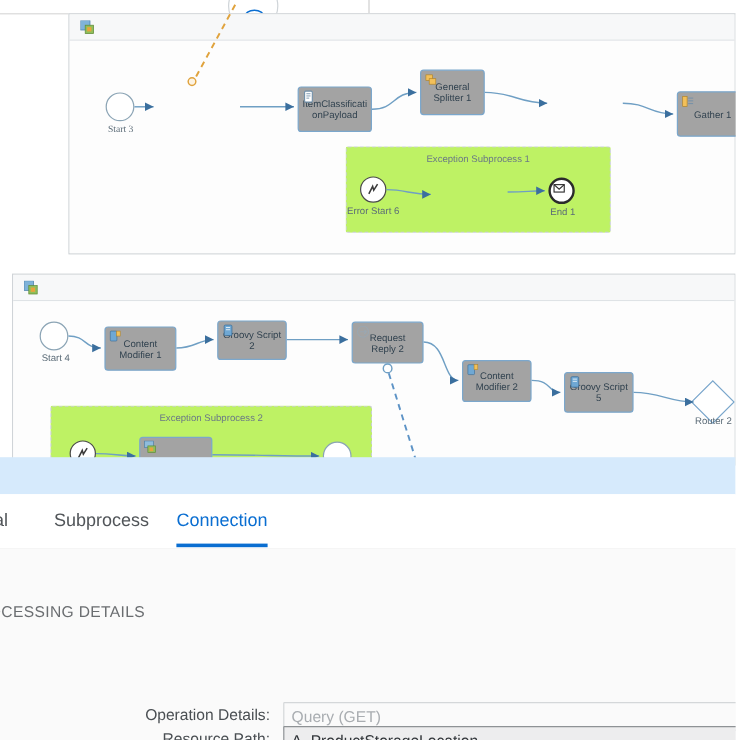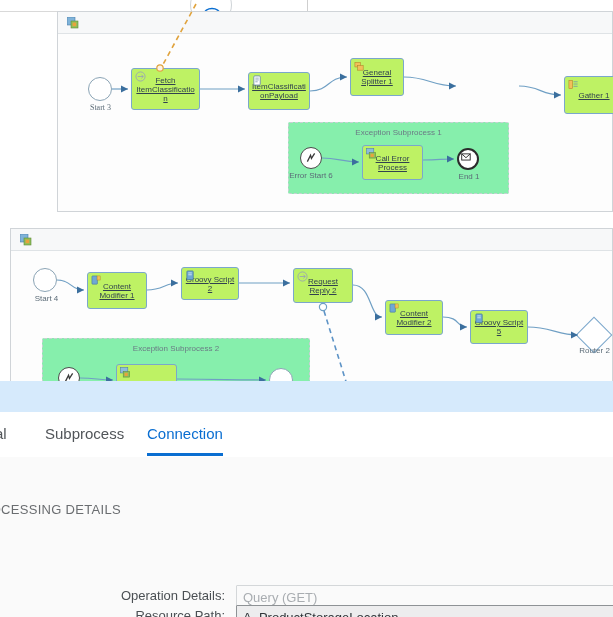--- a/index.html
+++ b/index.html
@@ -28,9 +28,9 @@
 
   
   .task{
-    position:absolute;background:#bef264;border:1px solid #7ba7cc;border-radius:3px;
+    position:absolute;background:#a3a3a3;border:1px solid #7ba7cc;border-radius:3px;
     box-sizing:border-box;display:flex;align-items:center;justify-content:flex-end;
-    text-align:center;color:#31424f;font-size:8px;line-height:9px;padding:2px 3px;text-decoration:underline;
+    text-align:center;color:#31424f;font-size:8px;line-height:9px;padding:2px 3px;
   }
   .task .lbl{display:block;width:100%;word-wrap:break-word;}
   .task-ico{position:absolute;left:3px;top:2px;width:11px;height:11px;}

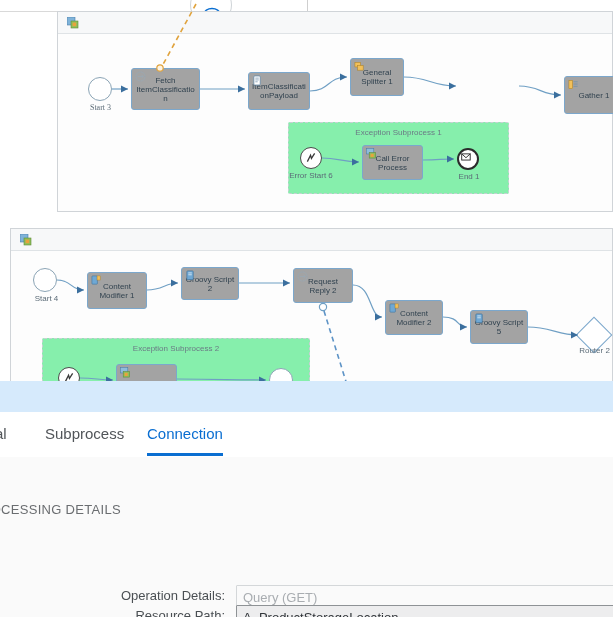--- a/index.html
+++ b/index.html
@@ -118,13 +118,6 @@
   <div class="evt start" style="left:88px;top:77px;width:24px;height:24px;"></div>
   <div class="evt-lbl" style="left:78px;top:103px;width:45px;font-family:Liberation Serif, serif;">Start 3</div>
 
-  <div class="task" style="left:131px;top:68px;width:69px;height:42px;">
-    <svg class="task-ico" viewBox="0 0 12 12">
-      <circle cx="6" cy="6" r="5" fill="none" stroke="#9aa7b1" stroke-width="1"></circle>
-      <path d="M3 6 h6 M7 4 l2 2 l-2 2" fill="none" stroke="#9aa7b1" stroke-width="1"></path>
-    </svg>
-    <span class="lbl">Fetch ItemClassification</span>
-  </div>
 
   <div class="task" style="left:248px;top:72px;width:62px;height:38px;">
     <svg class="task-ico" viewBox="0 0 12 12">

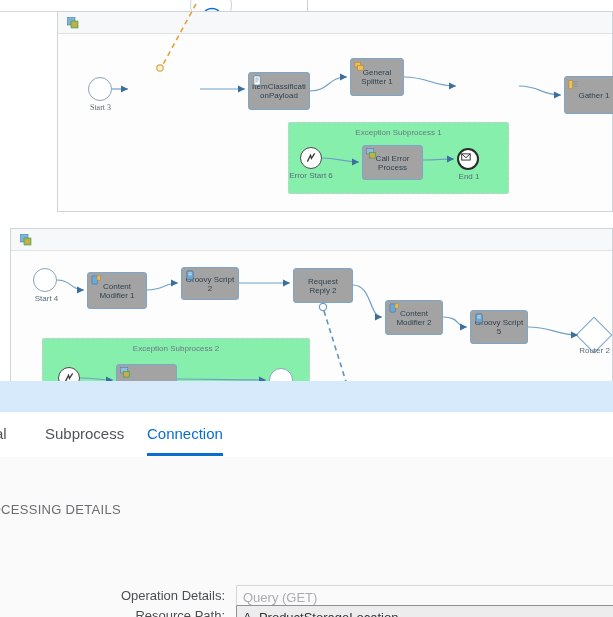--- a/index.html
+++ b/index.html
@@ -44,7 +44,7 @@
   .gw{position:absolute;width:26px;height:26px;background:#fff;border:1px solid #7ba7cc;
       transform:rotate(45deg);box-sizing:border-box;}
 
-  .subproc{position:absolute;border:1px dashed #c9cfd4;background:#86efac;box-sizing:border-box;border-radius:2px;}
+  .subproc{position:absolute;border:1px dashed #c9cfd4;background:#bef264;box-sizing:border-box;border-radius:2px;}
   .subproc-title{position:absolute;top:5px;left:0;right:0;text-align:center;font-size:8px;color:#6b7a85;}
 
   

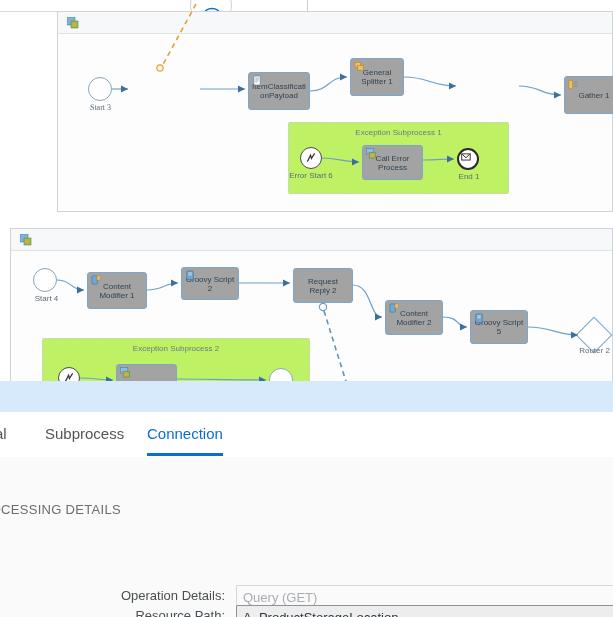--- a/index.html
+++ b/index.html
@@ -158,14 +158,6 @@
   </div>
   <div class="evt-lbl" style="left:283px;top:171px;width:56px;">Error Start 6</div>
 
-  <div class="task" style="left:362px;top:145px;width:61px;height:35px;">
-    <svg class="task-ico" viewBox="0 0 12 12">
-      <rect x="0.5" y="0.5" width="8" height="6" fill="#8fbcdc" stroke="#4a7ea8" stroke-width=".6"></rect>
-      <rect x="3.5" y="5" width="7" height="6" fill="#8fbf5a" stroke="#5f8a36" stroke-width=".6"></rect>
-      <rect x="5" y="6.4" width="3.4" height="3.4" fill="#e8a33d"></rect>
-    </svg>
-    <span class="lbl">Call Error Process</span>
-  </div>
 
   <div class="evt end" style="left:457px;top:148px;width:22px;height:22px;">
     <svg viewBox="0 0 22 22" width="17" height="17" style="position:absolute;left:0px;top:0px;">

